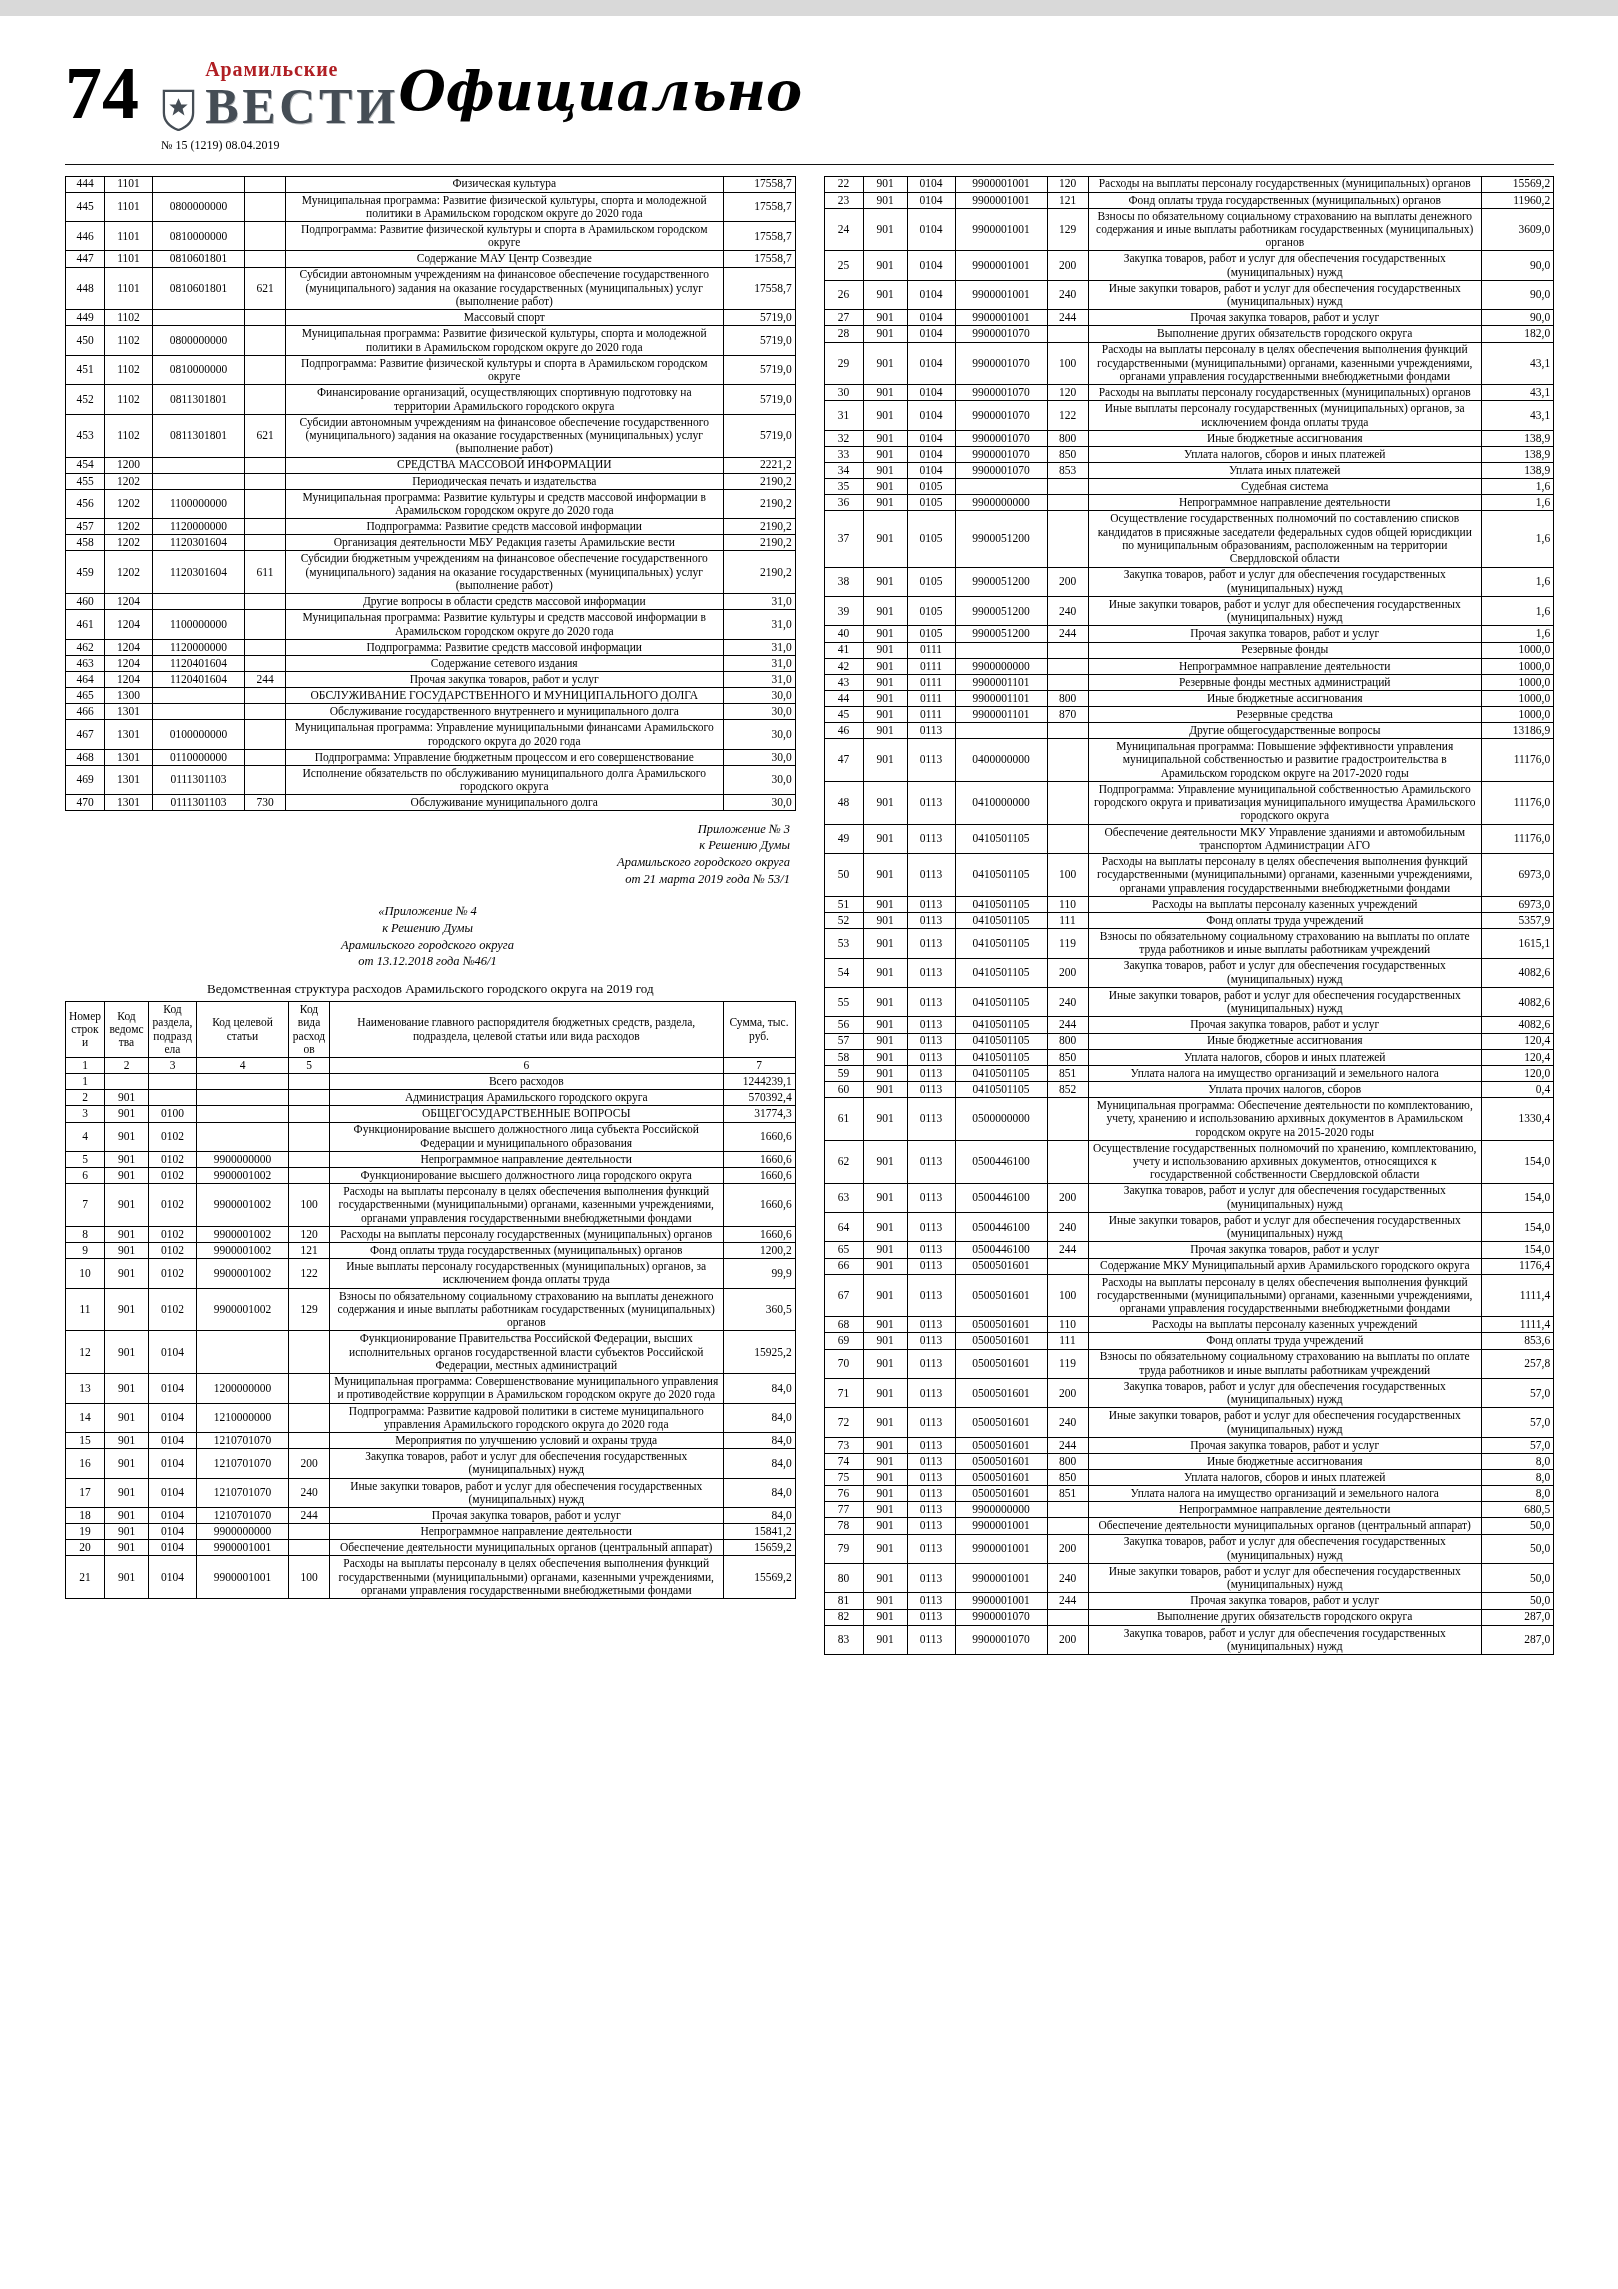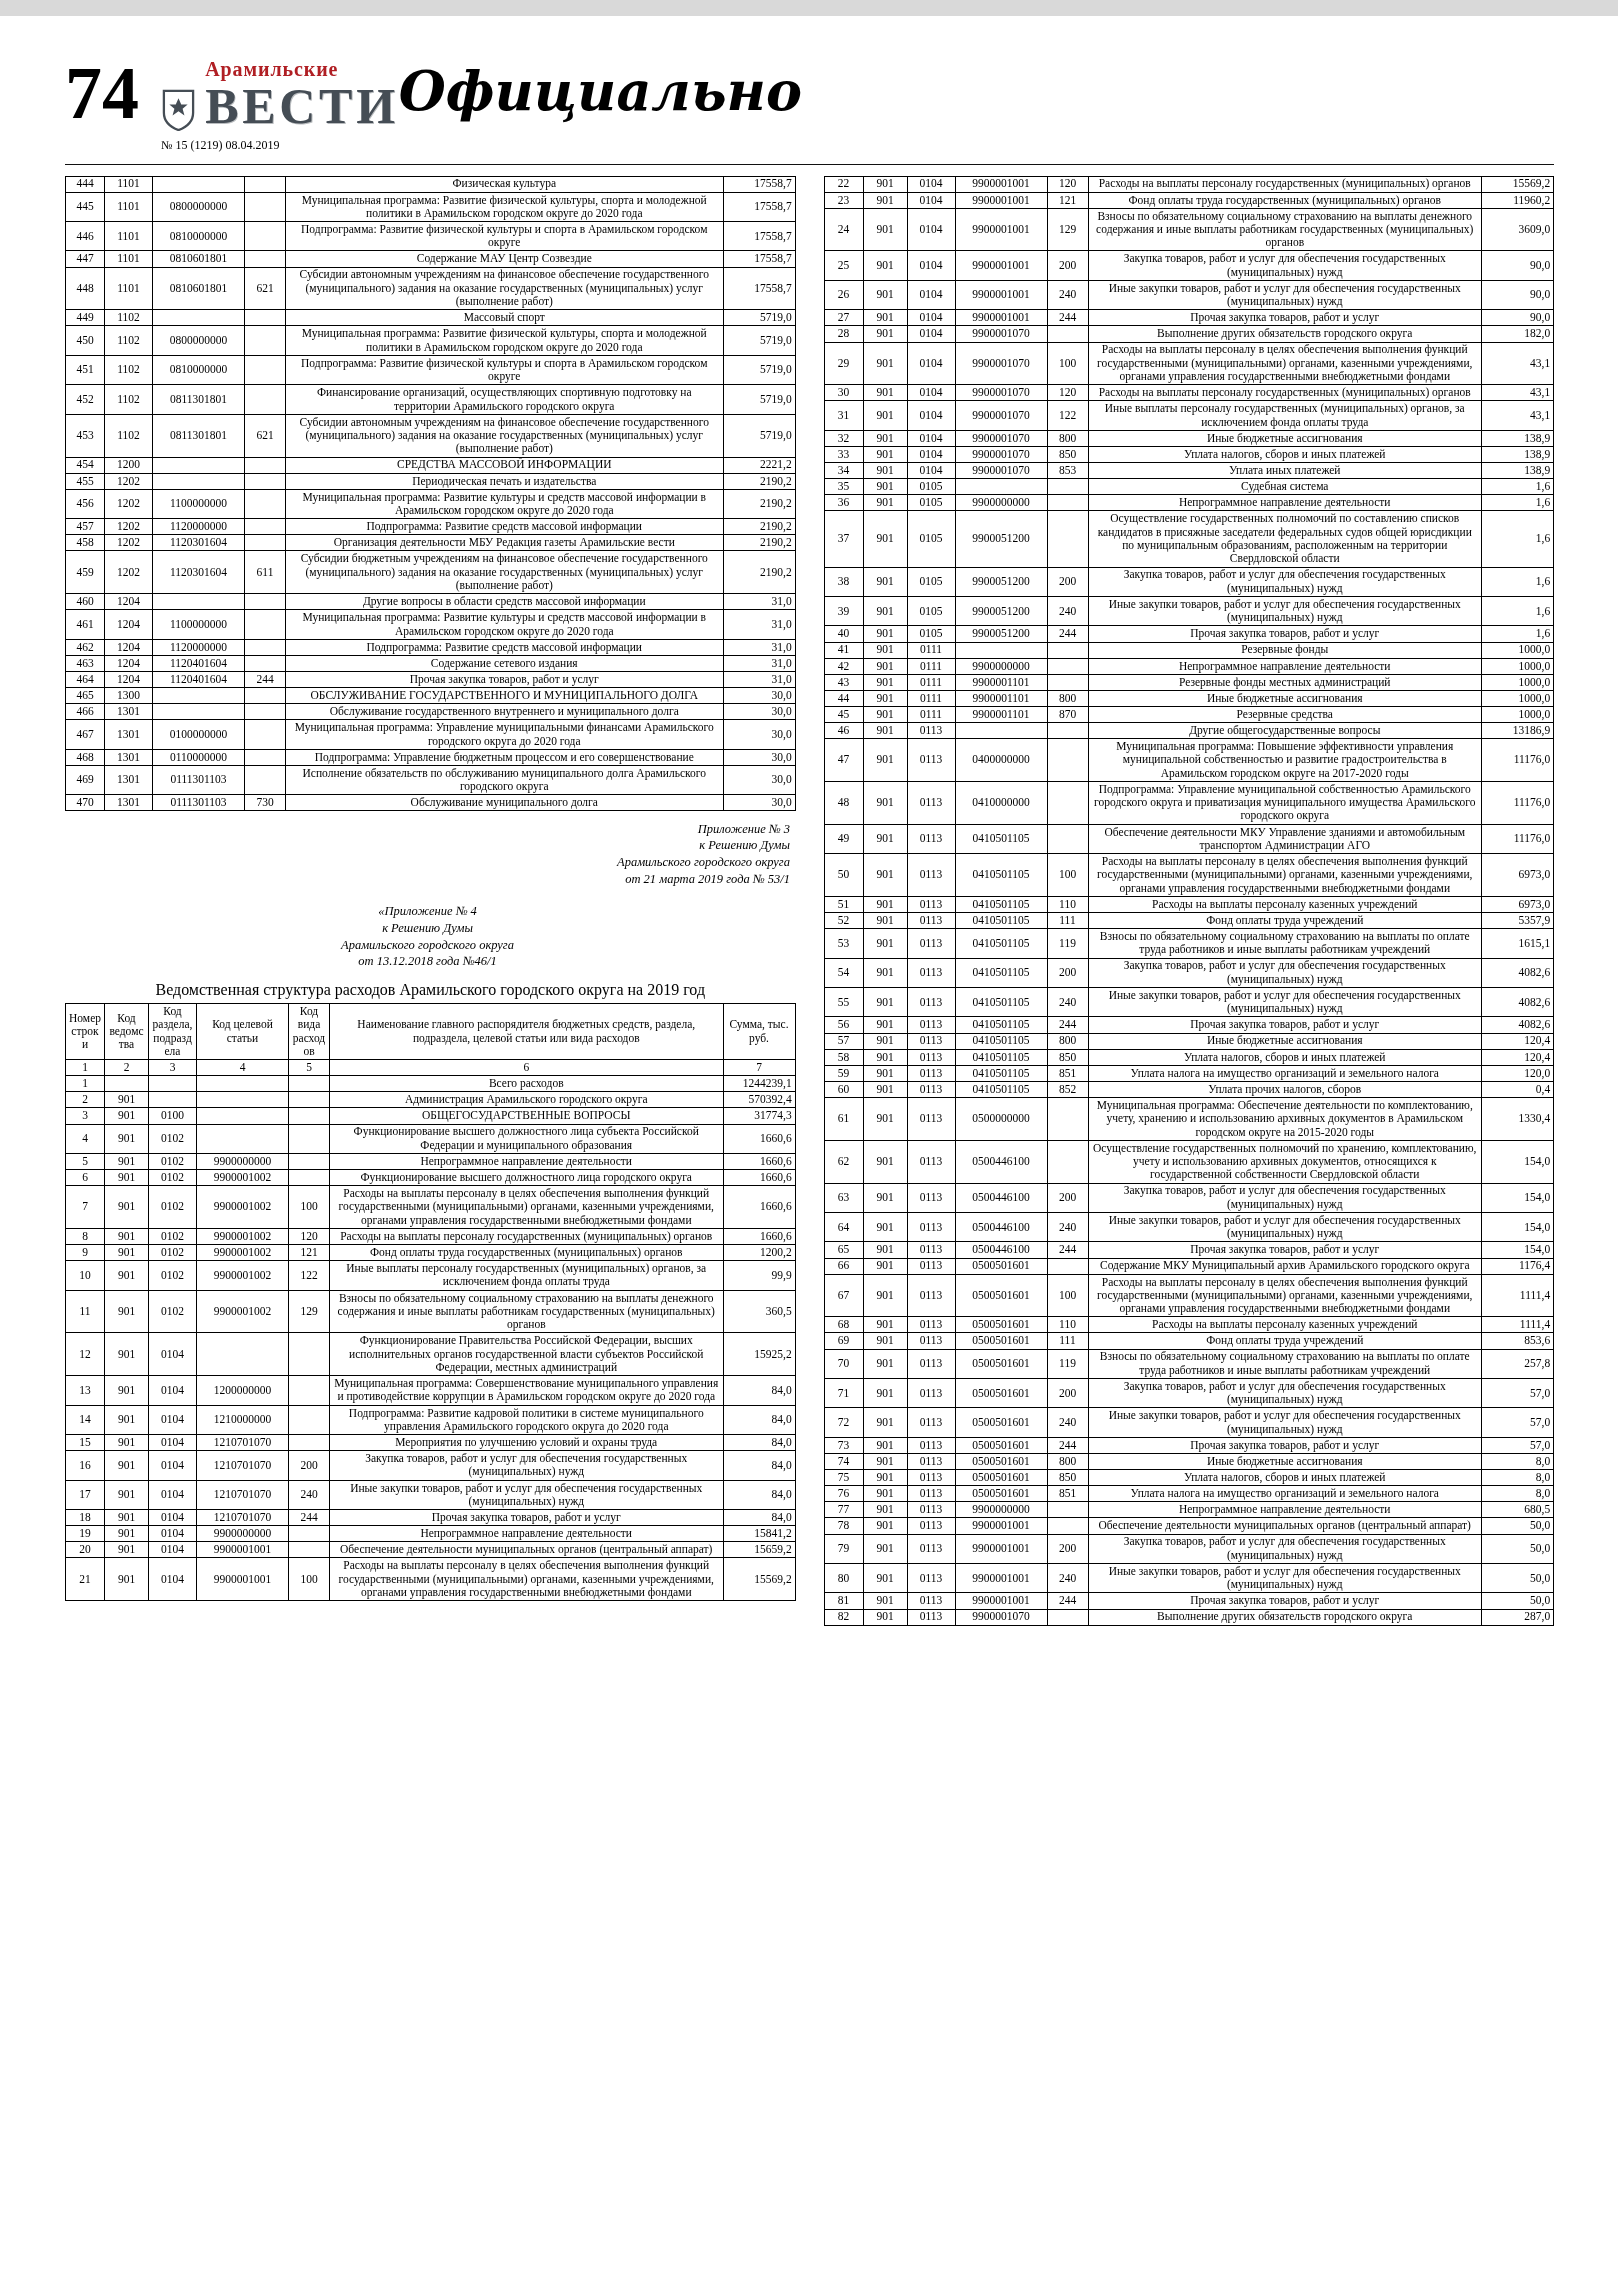--- a/index.html
+++ b/index.html
@@ -34,7 +34,7 @@
   
   .appendix{text-align:right;font-size:12.5px;line-height:1.35;margin:9.2px 5.5px 11px 0;font-style:italic;}
   .appendix-block + .appendix-block{margin-top:14.8px;text-align:center;}
-  .table-caption{text-align:center;font-size:16px;margin:1.8px 0 3.7px;}
+  .table-caption{text-align:center;font-size:13px;margin:1.8px 0 3.7px;}
 </style>
 </head>
 <body>

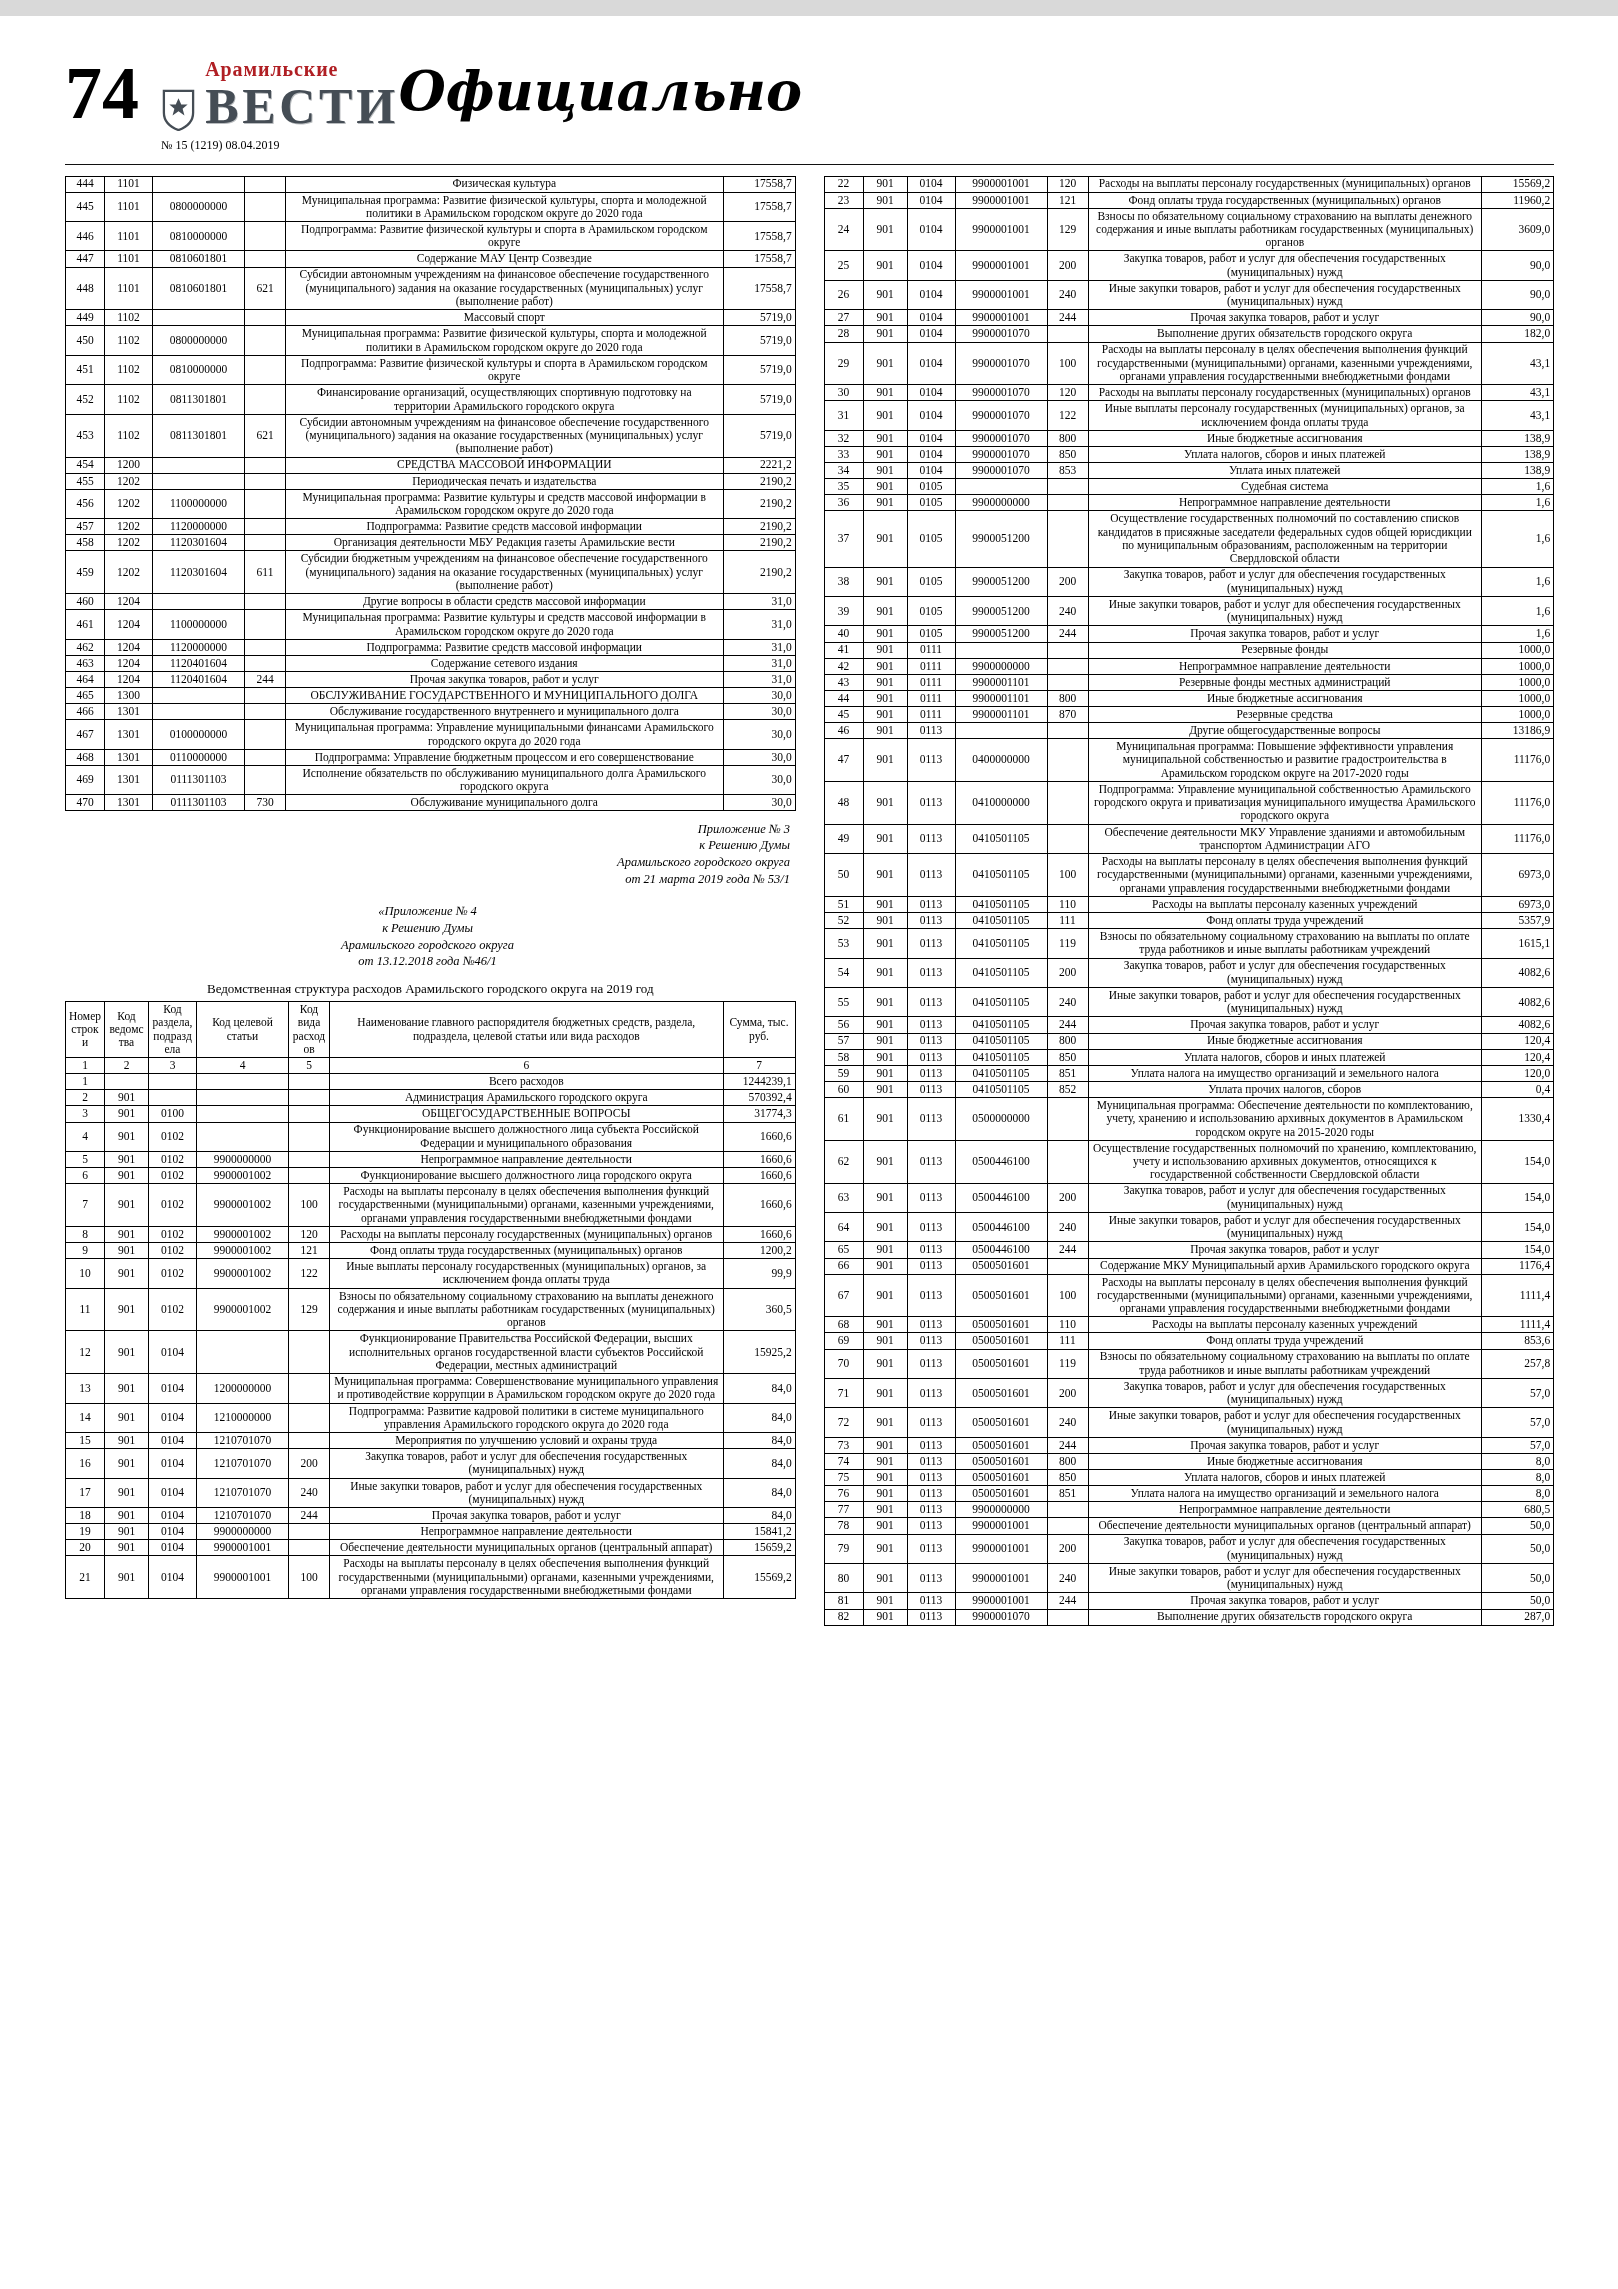--- a/index.html
+++ b/index.html
@@ -1098,6 +1098,15 @@
               <td class="c-name">Выполнение других обязательств городского округа</td>
               <td class="c-sum">287,0</td>
             </tr>
+            <tr>
+              <td class="c-n">83</td>
+              <td class="c-ved">901</td>
+              <td class="c-rzd">0113</td>
+              <td class="c-cst">9900001070</td>
+              <td class="c-vr">200</td>
+              <td class="c-name">Закупка товаров, работ и услуг для обеспечения государственных (муниципальных) нужд</td>
+              <td class="c-sum">287,0</td>
+            </tr>
           </tbody>
       </table>
     </section>

